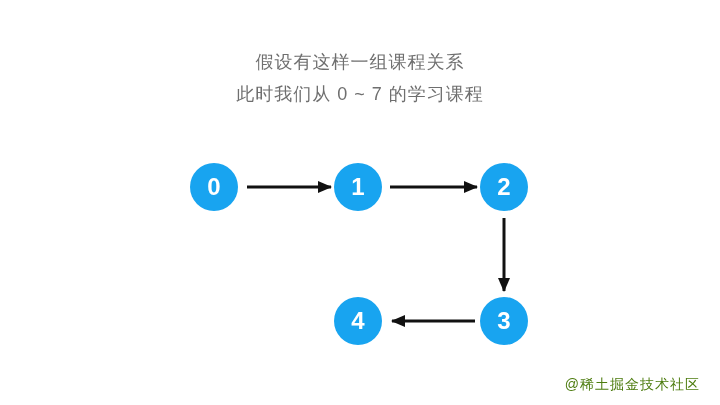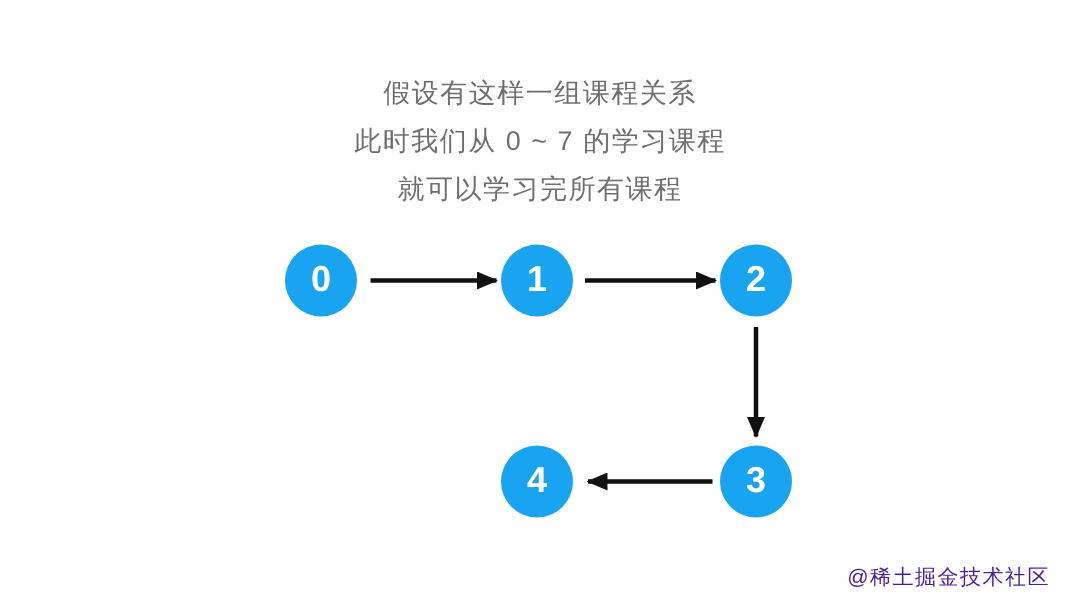--- a/index.html
+++ b/index.html
@@ -82,7 +82,6 @@
   <div class="caption">
     <p>假设有这样一组课程关系</p>
     <p>此时我们从 0 ~ 7 的学习课程</p>
-    <p>就可以学习完所有课程</p>
   </div>
 
   <svg id="edge-layer" viewBox="0 0 720 405" xmlns="http://www.w3.org/2000/svg">

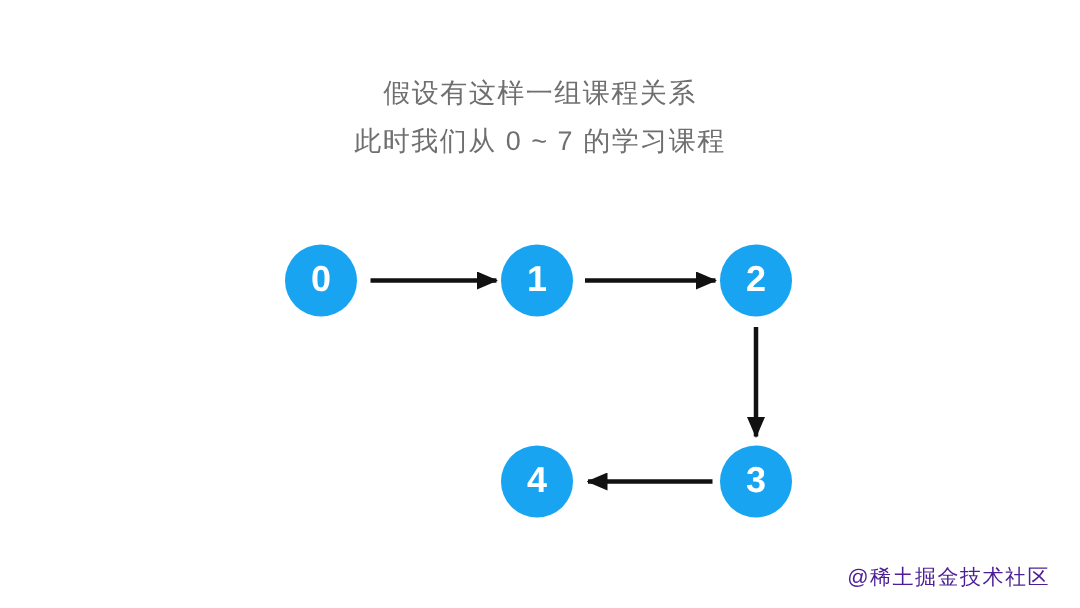--- a/index.html
+++ b/index.html
@@ -69,7 +69,7 @@
     position: absolute;
     right: 20px;
     bottom: 11px;
-    color: #4c1d95;
+    color: #4d7c0f;
     font-size: 14px;
     letter-spacing: 1px;
   }

